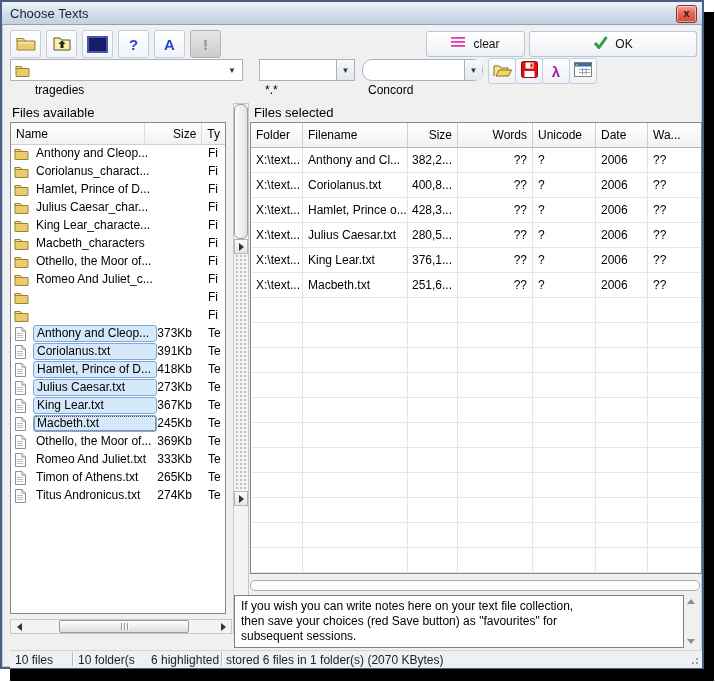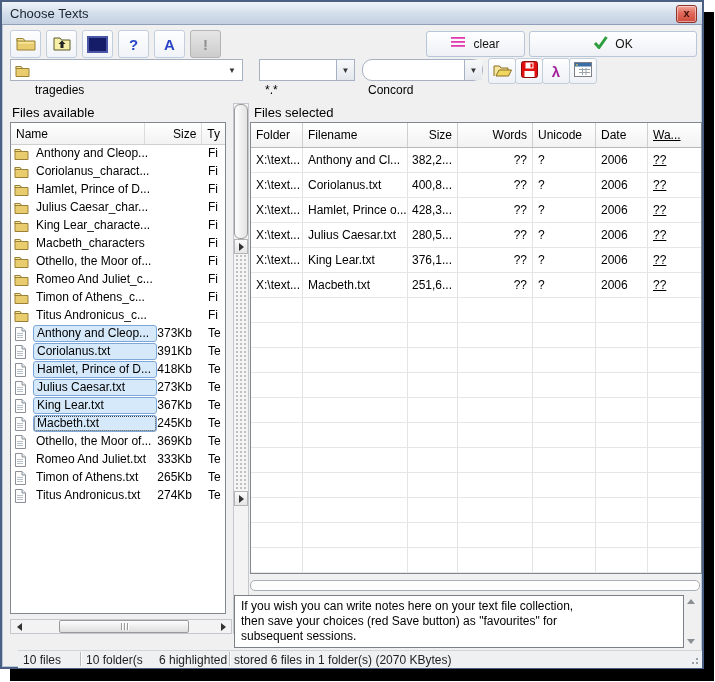--- a/index.html
+++ b/index.html
@@ -136,7 +136,7 @@
   .c3{width:75px;justify-content:flex-end;}
   .c4{width:63px;}
   .c5{width:52px;}
-  .c6{width:53px;border-right:none !important;flex:1;text-decoration:underline;}
+  .c6{width:53px;border-right:none !important;flex:1;}
   
   .thinbar{
     position:absolute;left:248px;top:578px;width:450px;height:11px;box-sizing:border-box;

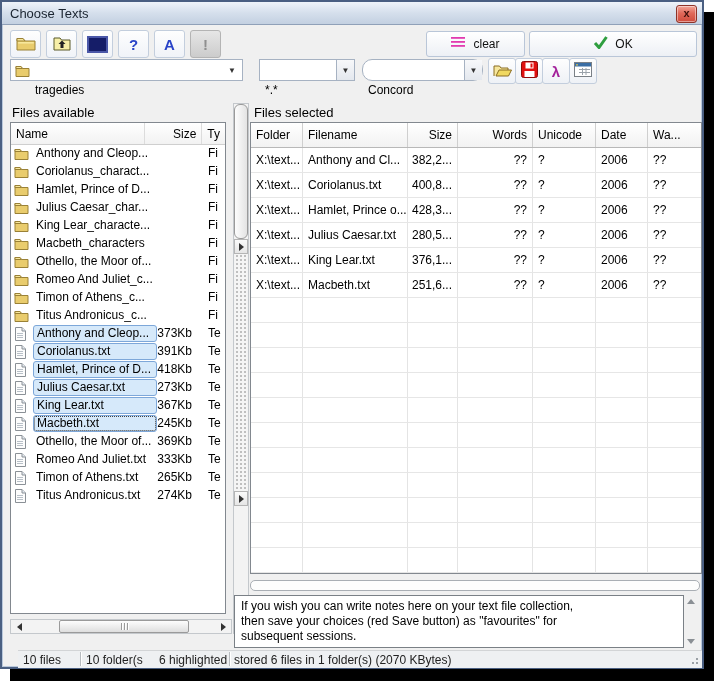--- a/index.html
+++ b/index.html
@@ -361,7 +361,6 @@
               <path d="M1 2.5 h5 l1.5 2 h6.5 v8 h-13 z" fill="#e9cc6d" stroke="#9a8136"></path>
               <path d="M1 2.5 h5 l1.5 2 h-6.5 z" fill="#f7e79c" stroke="#9a8136"></path>
             </svg></span>
-          <span class="lname">Timon of Athens_c...</span>
           <span class="ltype">Fi</span>
         </div>
         <div class="lrow">

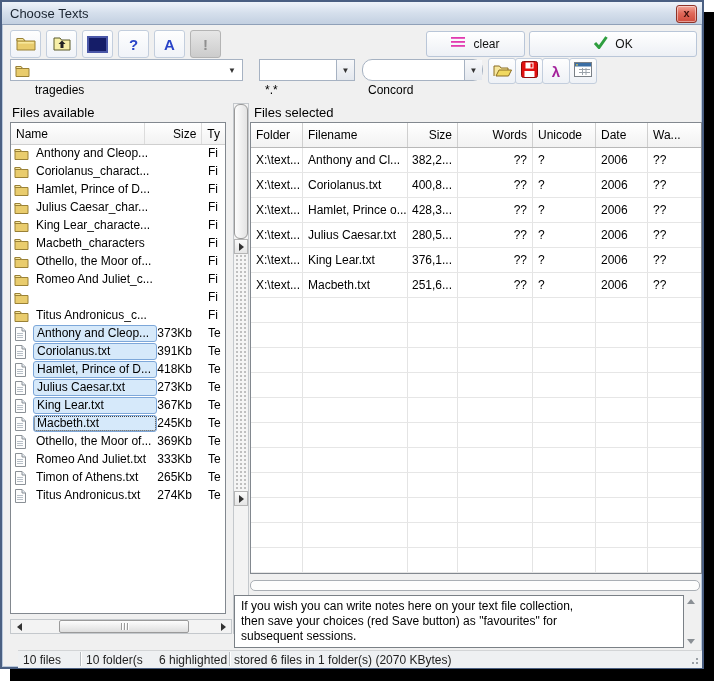--- a/index.html
+++ b/index.html
@@ -368,7 +368,6 @@
               <path d="M1 2.5 h5 l1.5 2 h6.5 v8 h-13 z" fill="#e9cc6d" stroke="#9a8136"></path>
               <path d="M1 2.5 h5 l1.5 2 h-6.5 z" fill="#f7e79c" stroke="#9a8136"></path>
             </svg></span>
-          <span class="lname">Titus Andronicus_c...</span>
           <span class="ltype">Fi</span>
         </div>
         <div class="lrow">

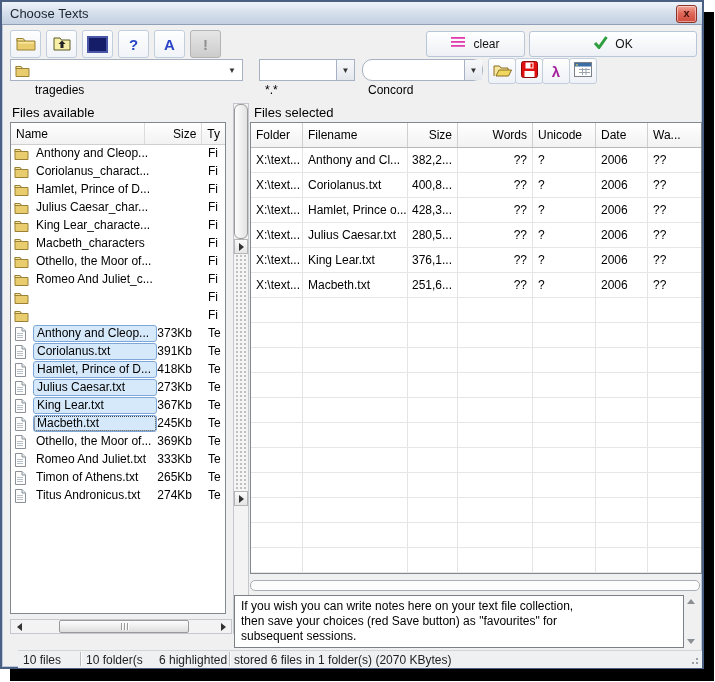--- a/index.html
+++ b/index.html
@@ -152,7 +152,7 @@
   .tri-d{width:0;height:0;border-left:4px solid transparent;border-right:4px solid transparent;border-top:5px solid #8a8f94;position:absolute;bottom:2px;left:3px;}
   
   .statusbar{
-    position:absolute;left:16px;right:0;top:648px;height:17px;
+    position:absolute;left:8px;right:0;top:648px;height:17px;
     background:#eef0f2;border-top:1px solid #d2d4d6;font-size:12px;color:#222;
   }
   .sseg{position:absolute;top:2px;white-space:nowrap;}

